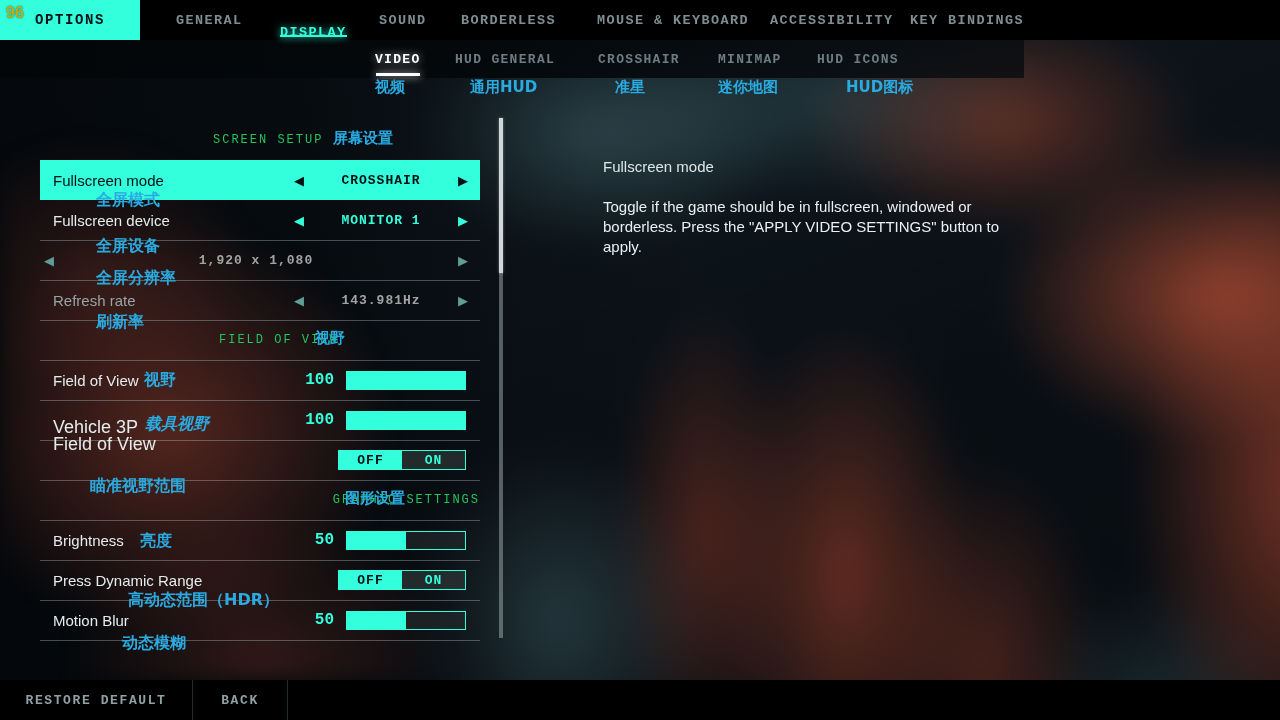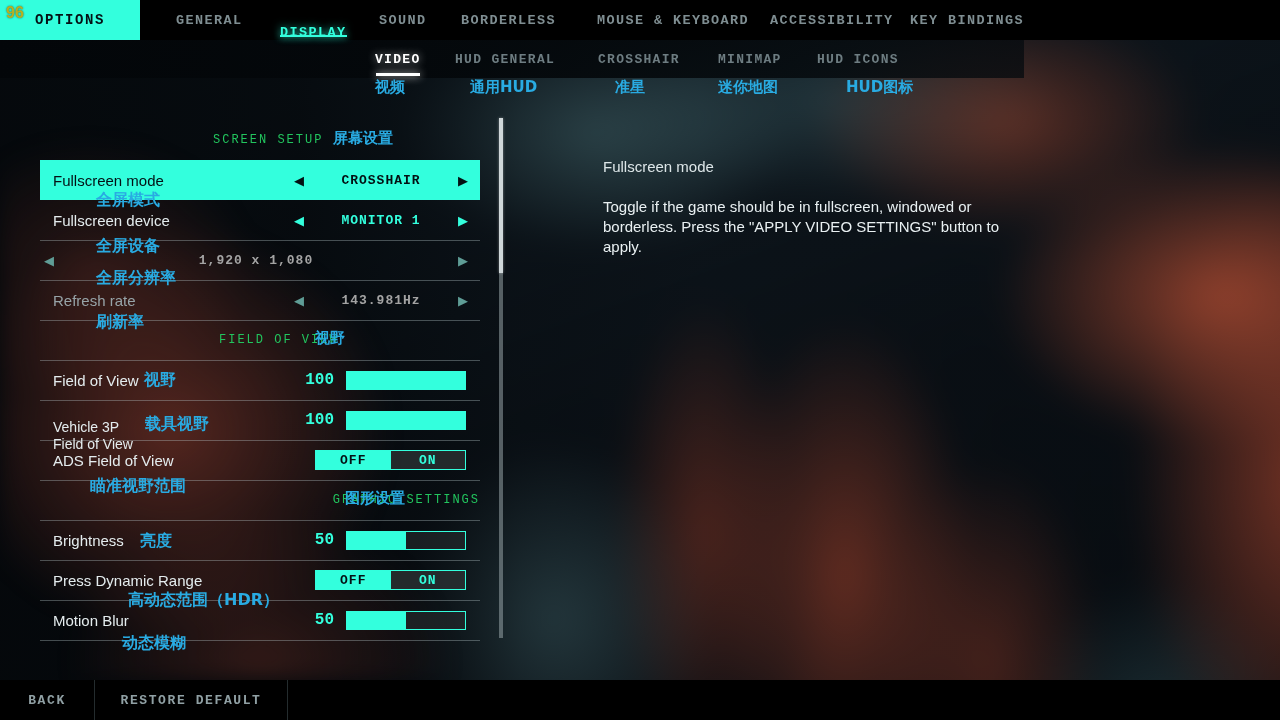--- a/index.html
+++ b/index.html
@@ -151,7 +151,7 @@
     font-family:"Liberation Sans", sans-serif;
     line-height:17px;
   }
-  .row.two-line .label { font-size:14px;margin-top:32px; }
+  .row.two-line .label { font-size:18px;margin-top:32px; }
   .row.dim .label { color:#97a4a8; }
   .row.sel { background:#33FFDD; }
   .row.sel .label { color:#041014; }

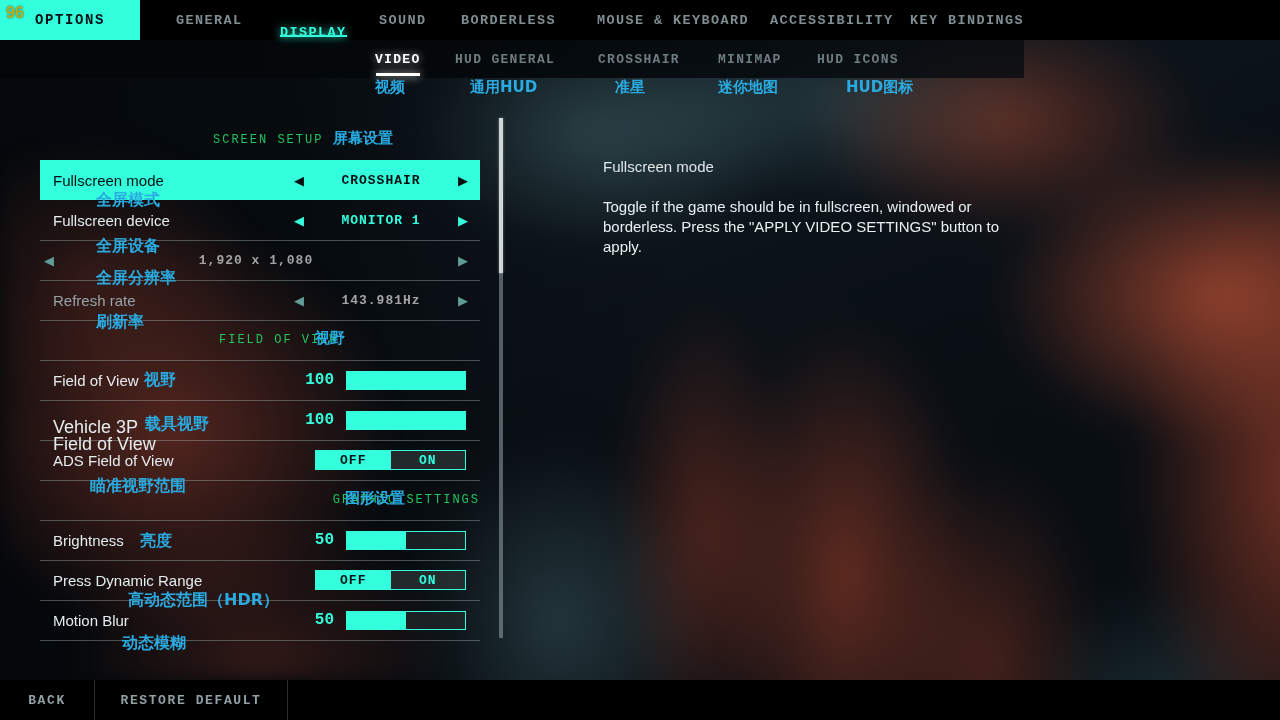--- a/index.html
+++ b/index.html
@@ -449,7 +449,7 @@
     <div class="cn sm" style="left: 96px; top: 268px;">全屏分辨率</div>
     <div class="cn sm" style="left: 96px; top: 312px;">刷新率</div>
     <div class="cn sm" style="left: 144px; top: 370px;">视野</div>
-    <div class="cn sm" style="left: 145px; top: 414px;">载具视野</div>
+    <div class="cn sm" style="left: 145px; top: 414px; font-style: italic;">载具视野</div>
     <div class="cn sm" style="left: 90px; top: 476px;">瞄准视野范围</div>
     <div class="cn sm" style="left: 140px; top: 531px;">亮度</div>
     <div class="cn sm" style="left: 128px; top: 590px;">高动态范围（HDR）</div>

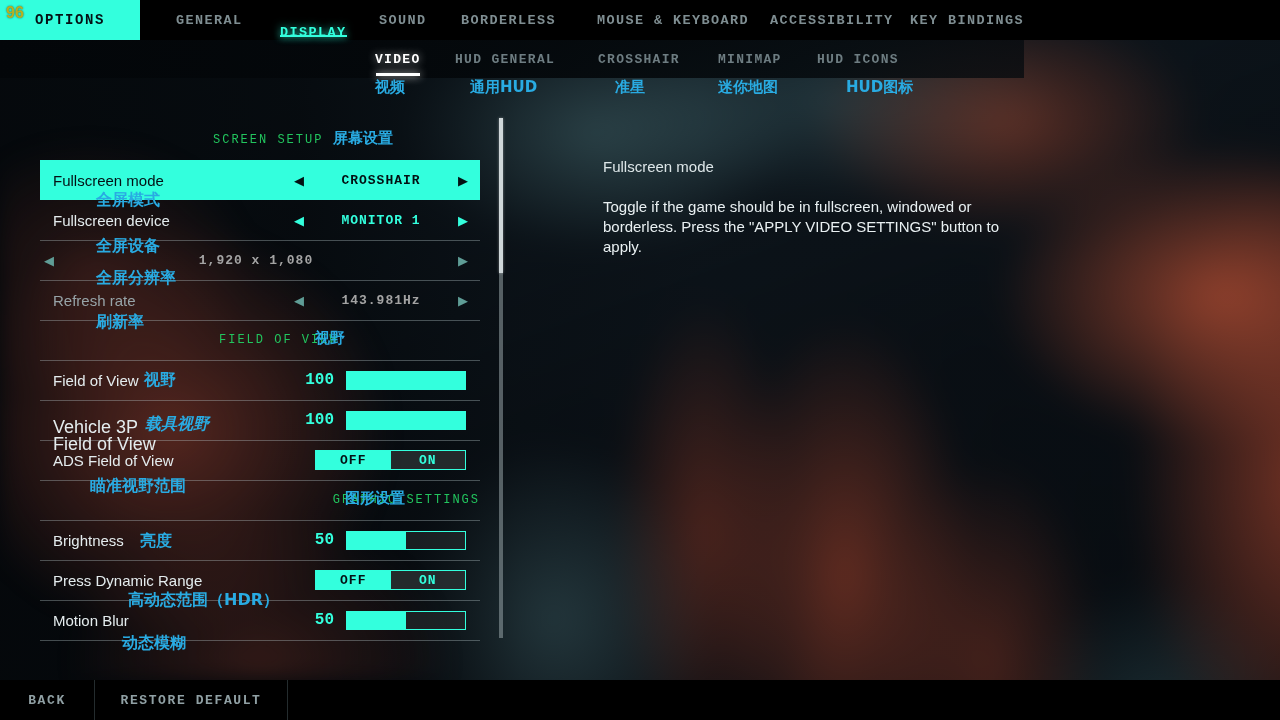--- a/index.html
+++ b/index.html
@@ -390,7 +390,6 @@
         </div>
       </div>
       <div class="row" style="top: 340px; height: 40px;">
-        <div class="label">ADS Field of View</div>
         <div class="toggle-ctl">
           <div class="toggle">
             <div class="on-state">OFF</div>

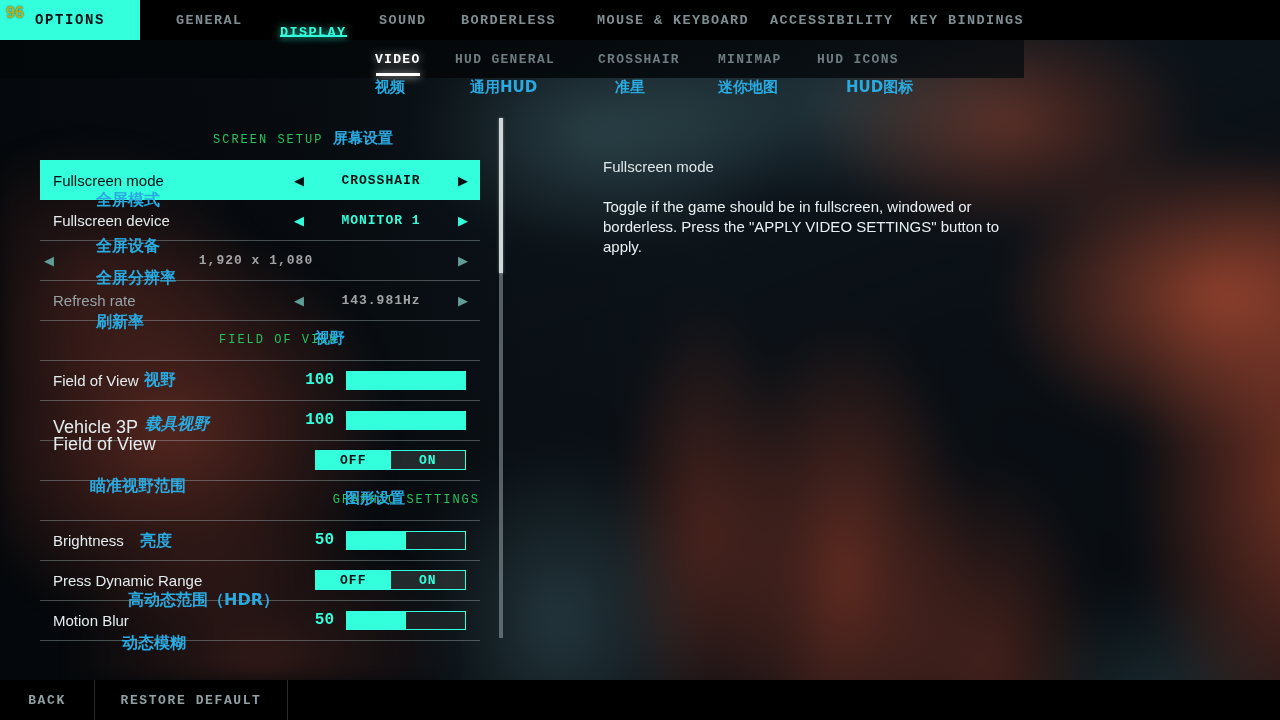--- a/index.html
+++ b/index.html
@@ -201,7 +201,7 @@
   
   .toggle-ctl { flex:1 1 auto; display:flex; align-items:center; justify-content:flex-end; padding-right:14px; }
   .toggle {
-    display:flex; width:151px; height:20px;
+    display:flex; width:128px; height:20px;
     border:1.5px solid #33FFDD;
   }
   .toggle div {

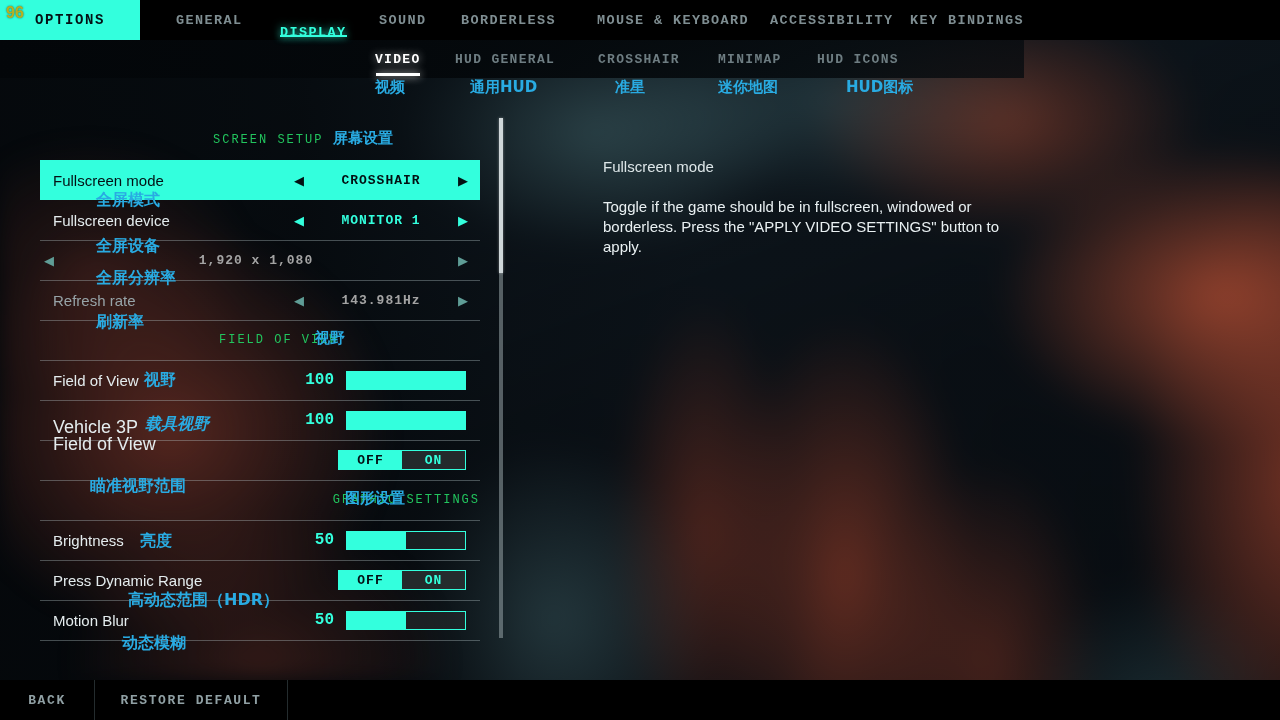--- a/index.html
+++ b/index.html
@@ -436,8 +436,8 @@
   </div>
 
   <div id="bottombar">
+    <div class="bb-btn" id="bb-restore">RESTORE DEFAULT</div>
     <div class="bb-btn" id="bb-back">BACK</div>
-    <div class="bb-btn" id="bb-restore">RESTORE DEFAULT</div>
   </div>
 
 <div class="cn" style="left: 333px; top: 129px;">屏幕设置</div>

